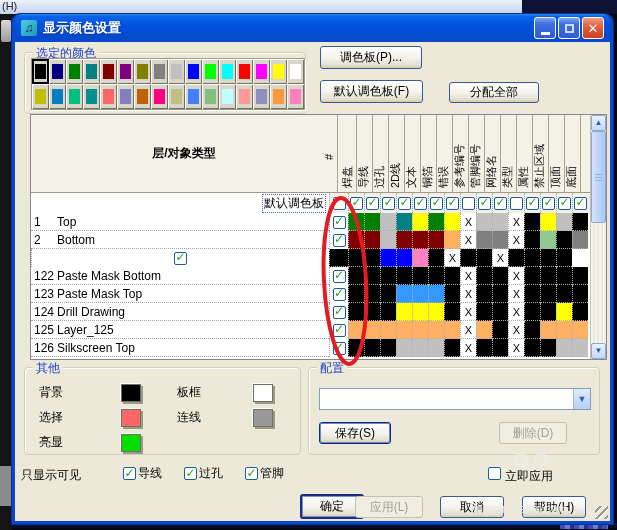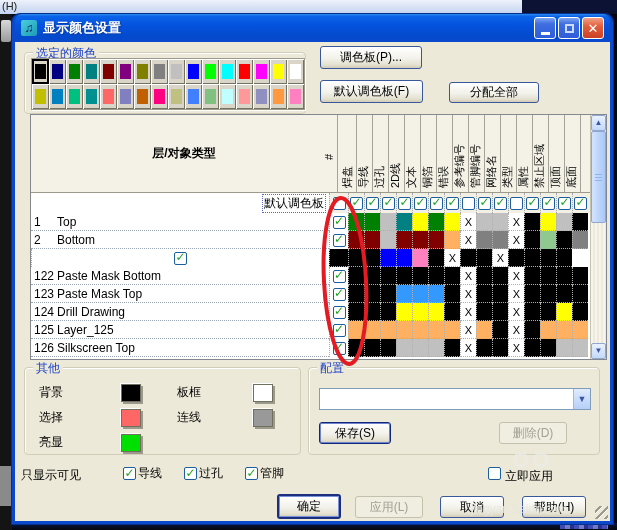--- a/index.html
+++ b/index.html
@@ -54,7 +54,7 @@
   .xpbtn { position:absolute; background:linear-gradient(180deg,#FFFFFF 0%,#F2F1EA 55%,#E4E1D0 85%,#D2CBB8 100%);
     border:1px solid #39589C; border-radius:3px; font-size:12px; color:#000;
     display:flex; align-items:center; justify-content:center; cursor:default; }
-  .xpbtn.default { border:2px solid #1B2F7E; box-shadow:inset 0 0 0 1px #7A90D8; }
+  .xpbtn.default { border:2px solid #1B2F7E; box-shadow:inset 0 0 0 1px #7A90D8;margin-left:23px; }
   .xpbtn.disabled { color:#A3A095; border:1px solid #C3C0AE; background:#F0EEE1; }
 
   

